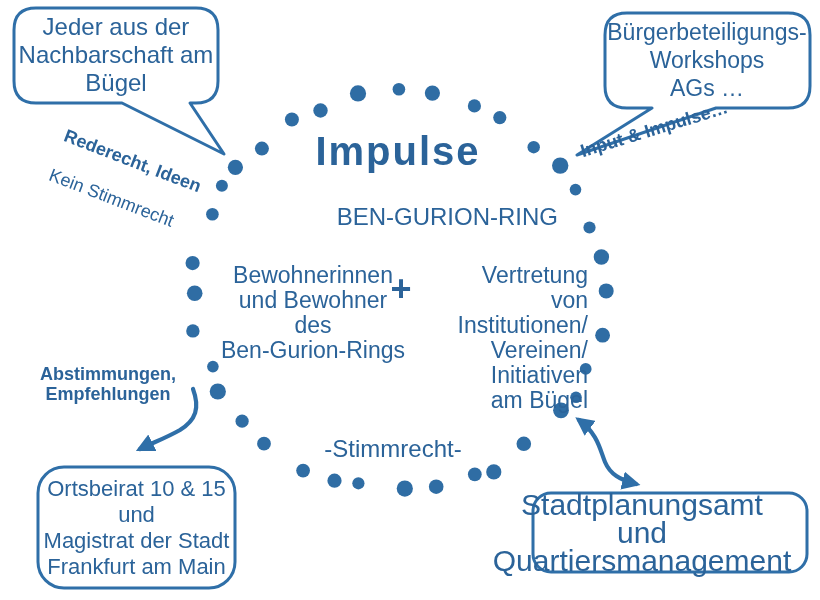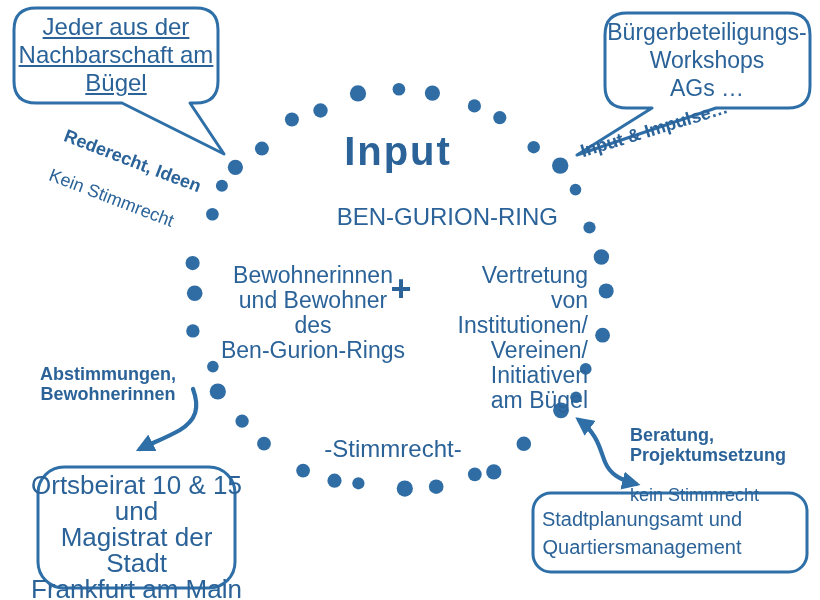--- a/index.html
+++ b/index.html
@@ -21,7 +21,7 @@
     position:absolute;display:flex;align-items:center;justify-content:center;
     text-align:center;white-space:pre-line;
   }
-  .bubble-tl-text{left:6px;top:6px;width:220px;height:97px;font-size:24px;line-height:28px;text-decoration:underline;}
+  .bubble-tl-text{left:6px;top:6px;width:220px;height:97px;font-size:24px;line-height:28px;}
   .bubble-tr-text{left:592px;top:11px;width:230px;height:97px;font-size:23px;line-height:28px;}
   .box-bl-text{left:31px;top:467px;width:211px;height:121px;font-size:26px;line-height:26px;margin-top:9px;}
   .box-br-text{left:533px;top:493px;width:218px;height:79px;font-size:20px;line-height:28px;}

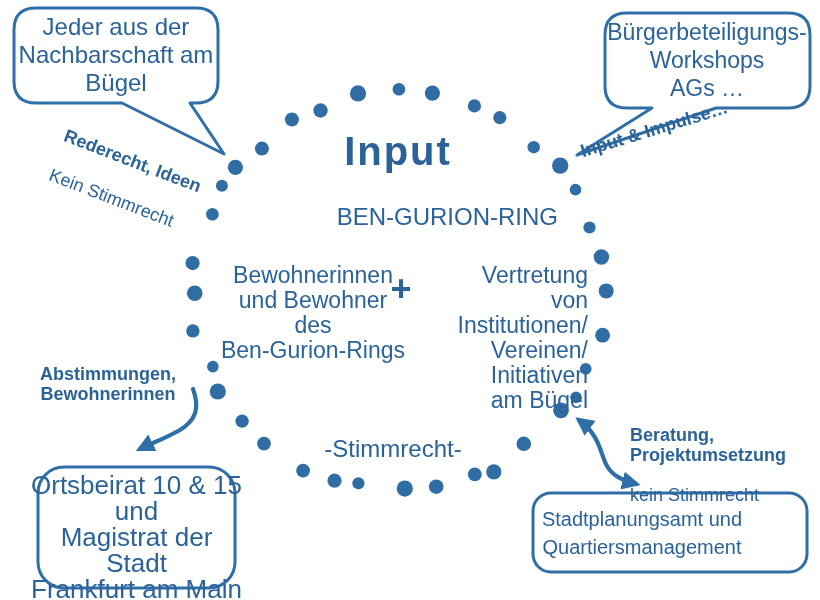--- a/index.html
+++ b/index.html
@@ -120,7 +120,7 @@
   <div class="btext box-br-text" data-name="box-stadtplanungsamt-text">Stadtplanungsamt und
 Quartiersmanagement</div>
 
-  <div class="txt title" data-name="diagram-title">Input</div>
+  <div class="txt title" data-name="diagram-title">Impulse</div>
   <div class="txt subtitle2" data-name="diagram-subtitle-line2">BEN-GURION-RING</div>
 
   <div class="txt left-group" data-name="members-residents-text">Bewohnerinnen

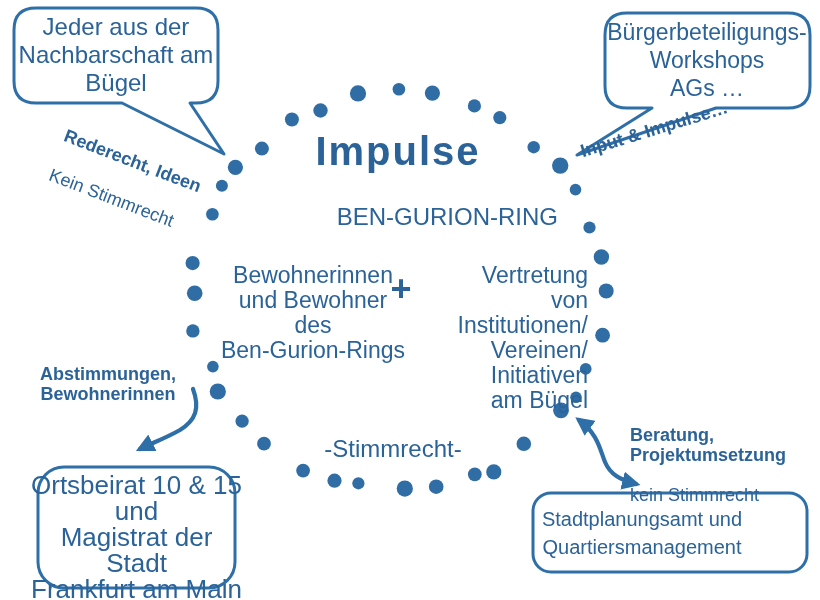--- a/index.html
+++ b/index.html
@@ -144,7 +144,7 @@
   <div class="txt small bold label-tr" data-name="label-input-impulse">Input &amp; Impulse…</div>
 
   <div class="txt small bold label-left" data-name="label-abstimmungen">Abstimmungen,
-Bewohnerinnen</div>
+Empfehlungen</div>
 
   <div class="txt small label-right" data-name="label-beratung">
     <div class="bold" data-name="label-beratung-bold">Beratung,

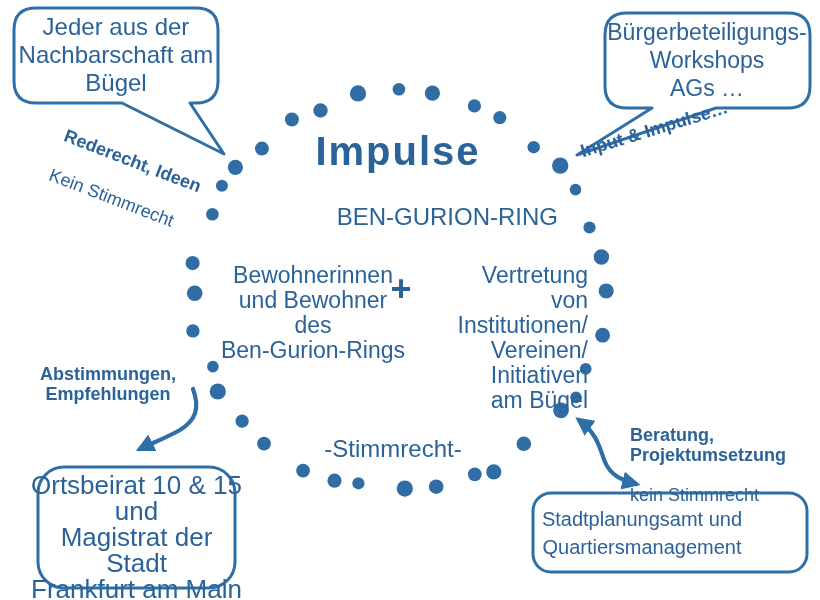--- a/index.html
+++ b/index.html
@@ -146,11 +146,6 @@
   <div class="txt small bold label-left" data-name="label-abstimmungen">Abstimmungen,
 Empfehlungen</div>
 
-  <div class="txt small label-right" data-name="label-beratung">
-    <div class="bold" data-name="label-beratung-bold">Beratung,
-Projektumsetzung</div>
-    <div data-name="label-beratung-regular">kein Stimmrecht</div>
-  </div>
 
 </div>
 

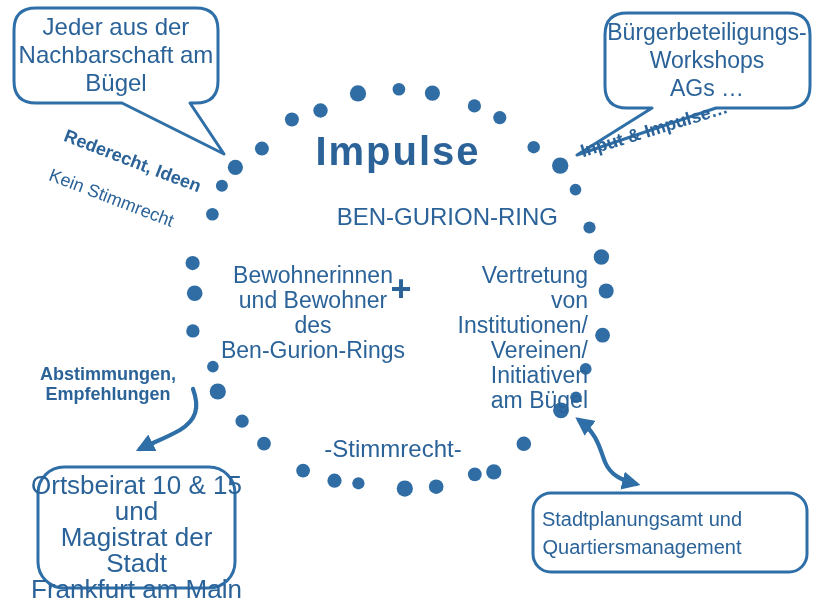--- a/index.html
+++ b/index.html
@@ -23,7 +23,7 @@
   }
   .bubble-tl-text{left:6px;top:6px;width:220px;height:97px;font-size:24px;line-height:28px;}
   .bubble-tr-text{left:592px;top:11px;width:230px;height:97px;font-size:23px;line-height:28px;}
-  .box-bl-text{left:31px;top:467px;width:211px;height:121px;font-size:26px;line-height:26px;margin-top:9px;}
+  .box-bl-text{left:31px;top:467px;width:211px;height:121px;font-size:22px;line-height:26px;}
   .box-br-text{left:533px;top:493px;width:218px;height:79px;font-size:20px;line-height:28px;}
   .title{left:238px;top:131px;width:320px;text-align:center;font-size:40px;line-height:40px;
          font-weight:bold;letter-spacing:2px;}

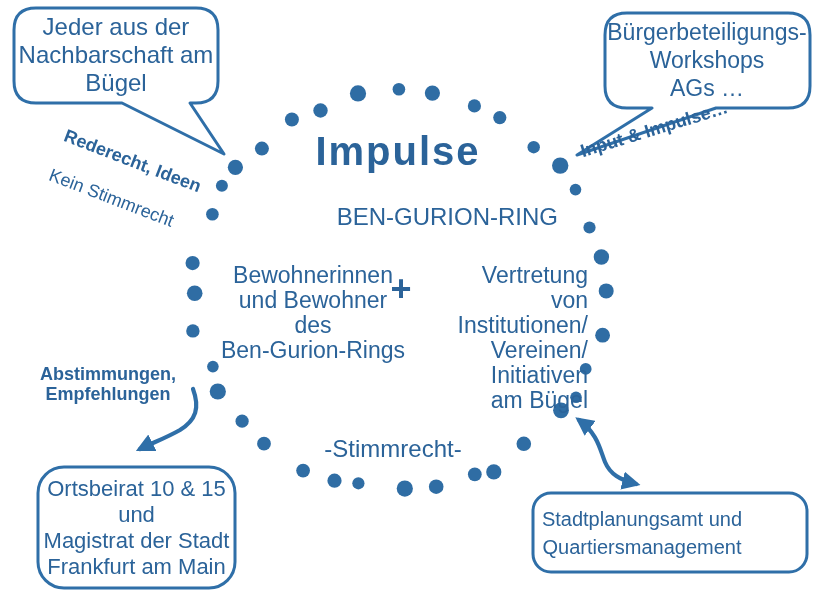--- a/index.html
+++ b/index.html
@@ -24,7 +24,7 @@
   .bubble-tl-text{left:6px;top:6px;width:220px;height:97px;font-size:24px;line-height:28px;}
   .bubble-tr-text{left:592px;top:11px;width:230px;height:97px;font-size:23px;line-height:28px;}
   .box-bl-text{left:31px;top:467px;width:211px;height:121px;font-size:22px;line-height:26px;}
-  .box-br-text{left:533px;top:493px;width:218px;height:79px;font-size:20px;line-height:28px;}
+  .box-br-text{left:533px;top:493px;width:218px;height:79px;font-size:30px;line-height:28px;}
   .title{left:238px;top:131px;width:320px;text-align:center;font-size:40px;line-height:40px;
          font-weight:bold;letter-spacing:2px;}
   .subtitle1{left:238px;top:177px;width:320px;text-align:center;font-size:22px;line-height:24px;letter-spacing:3px;}

